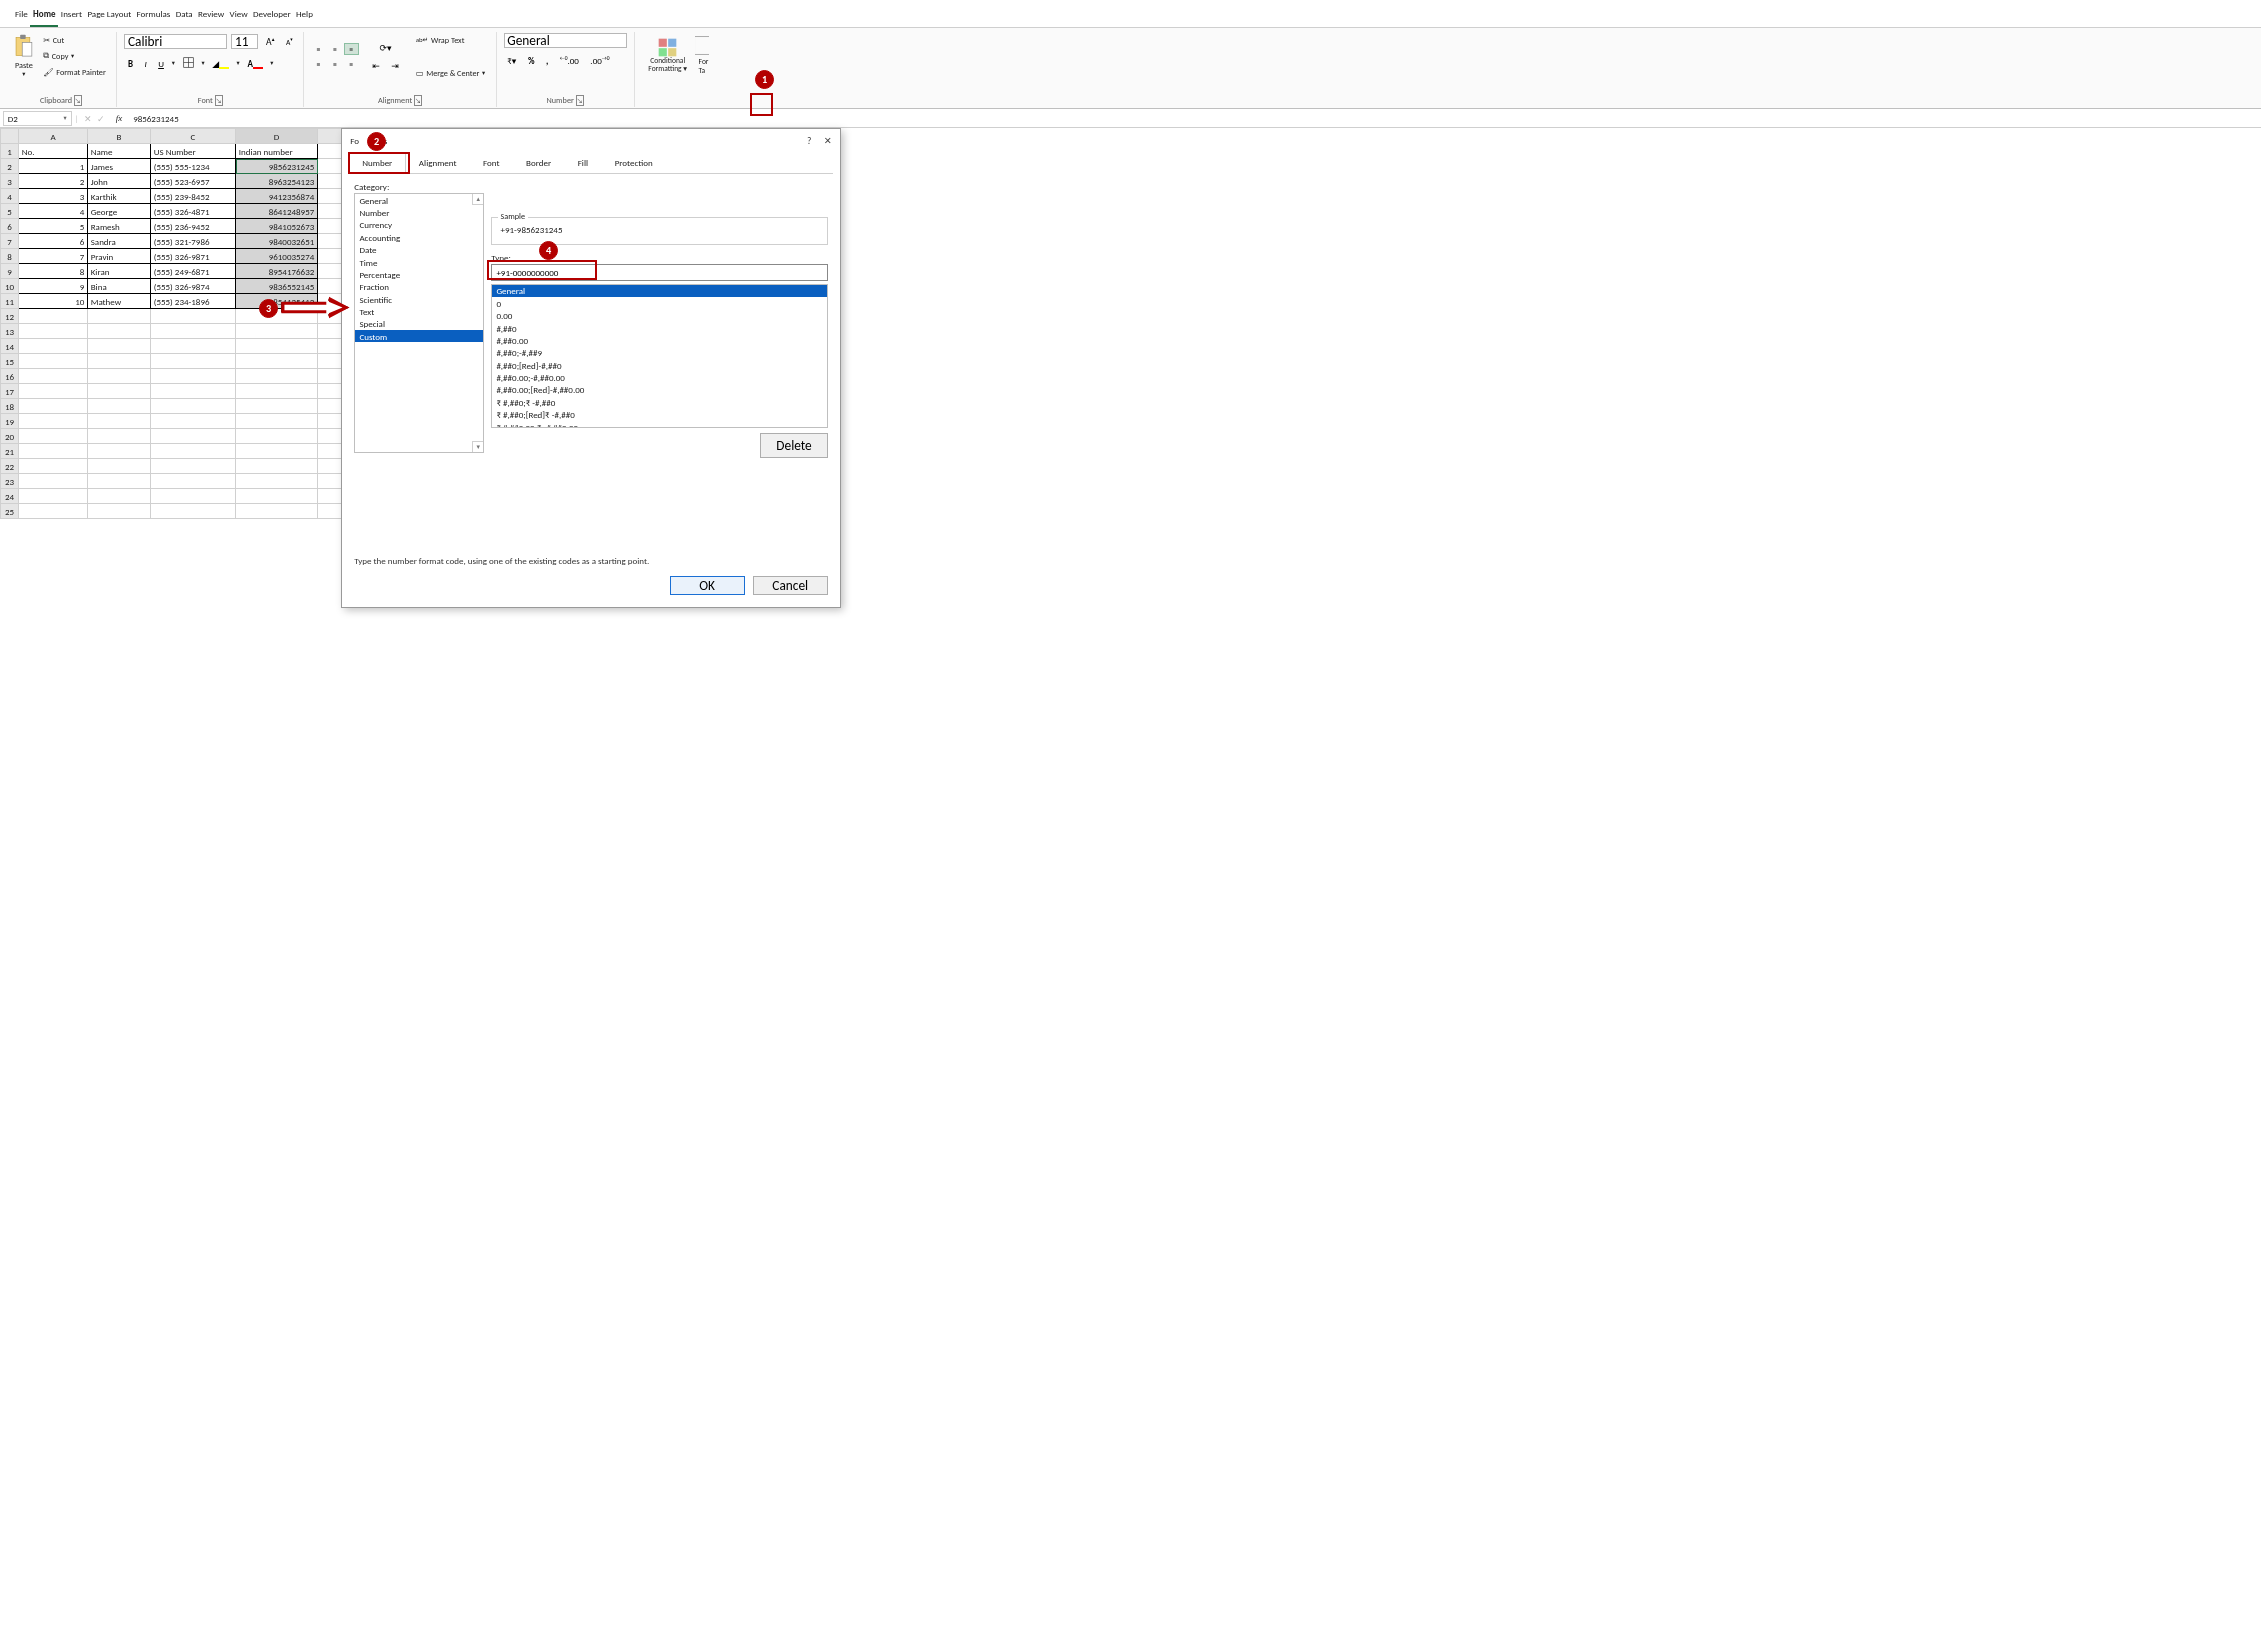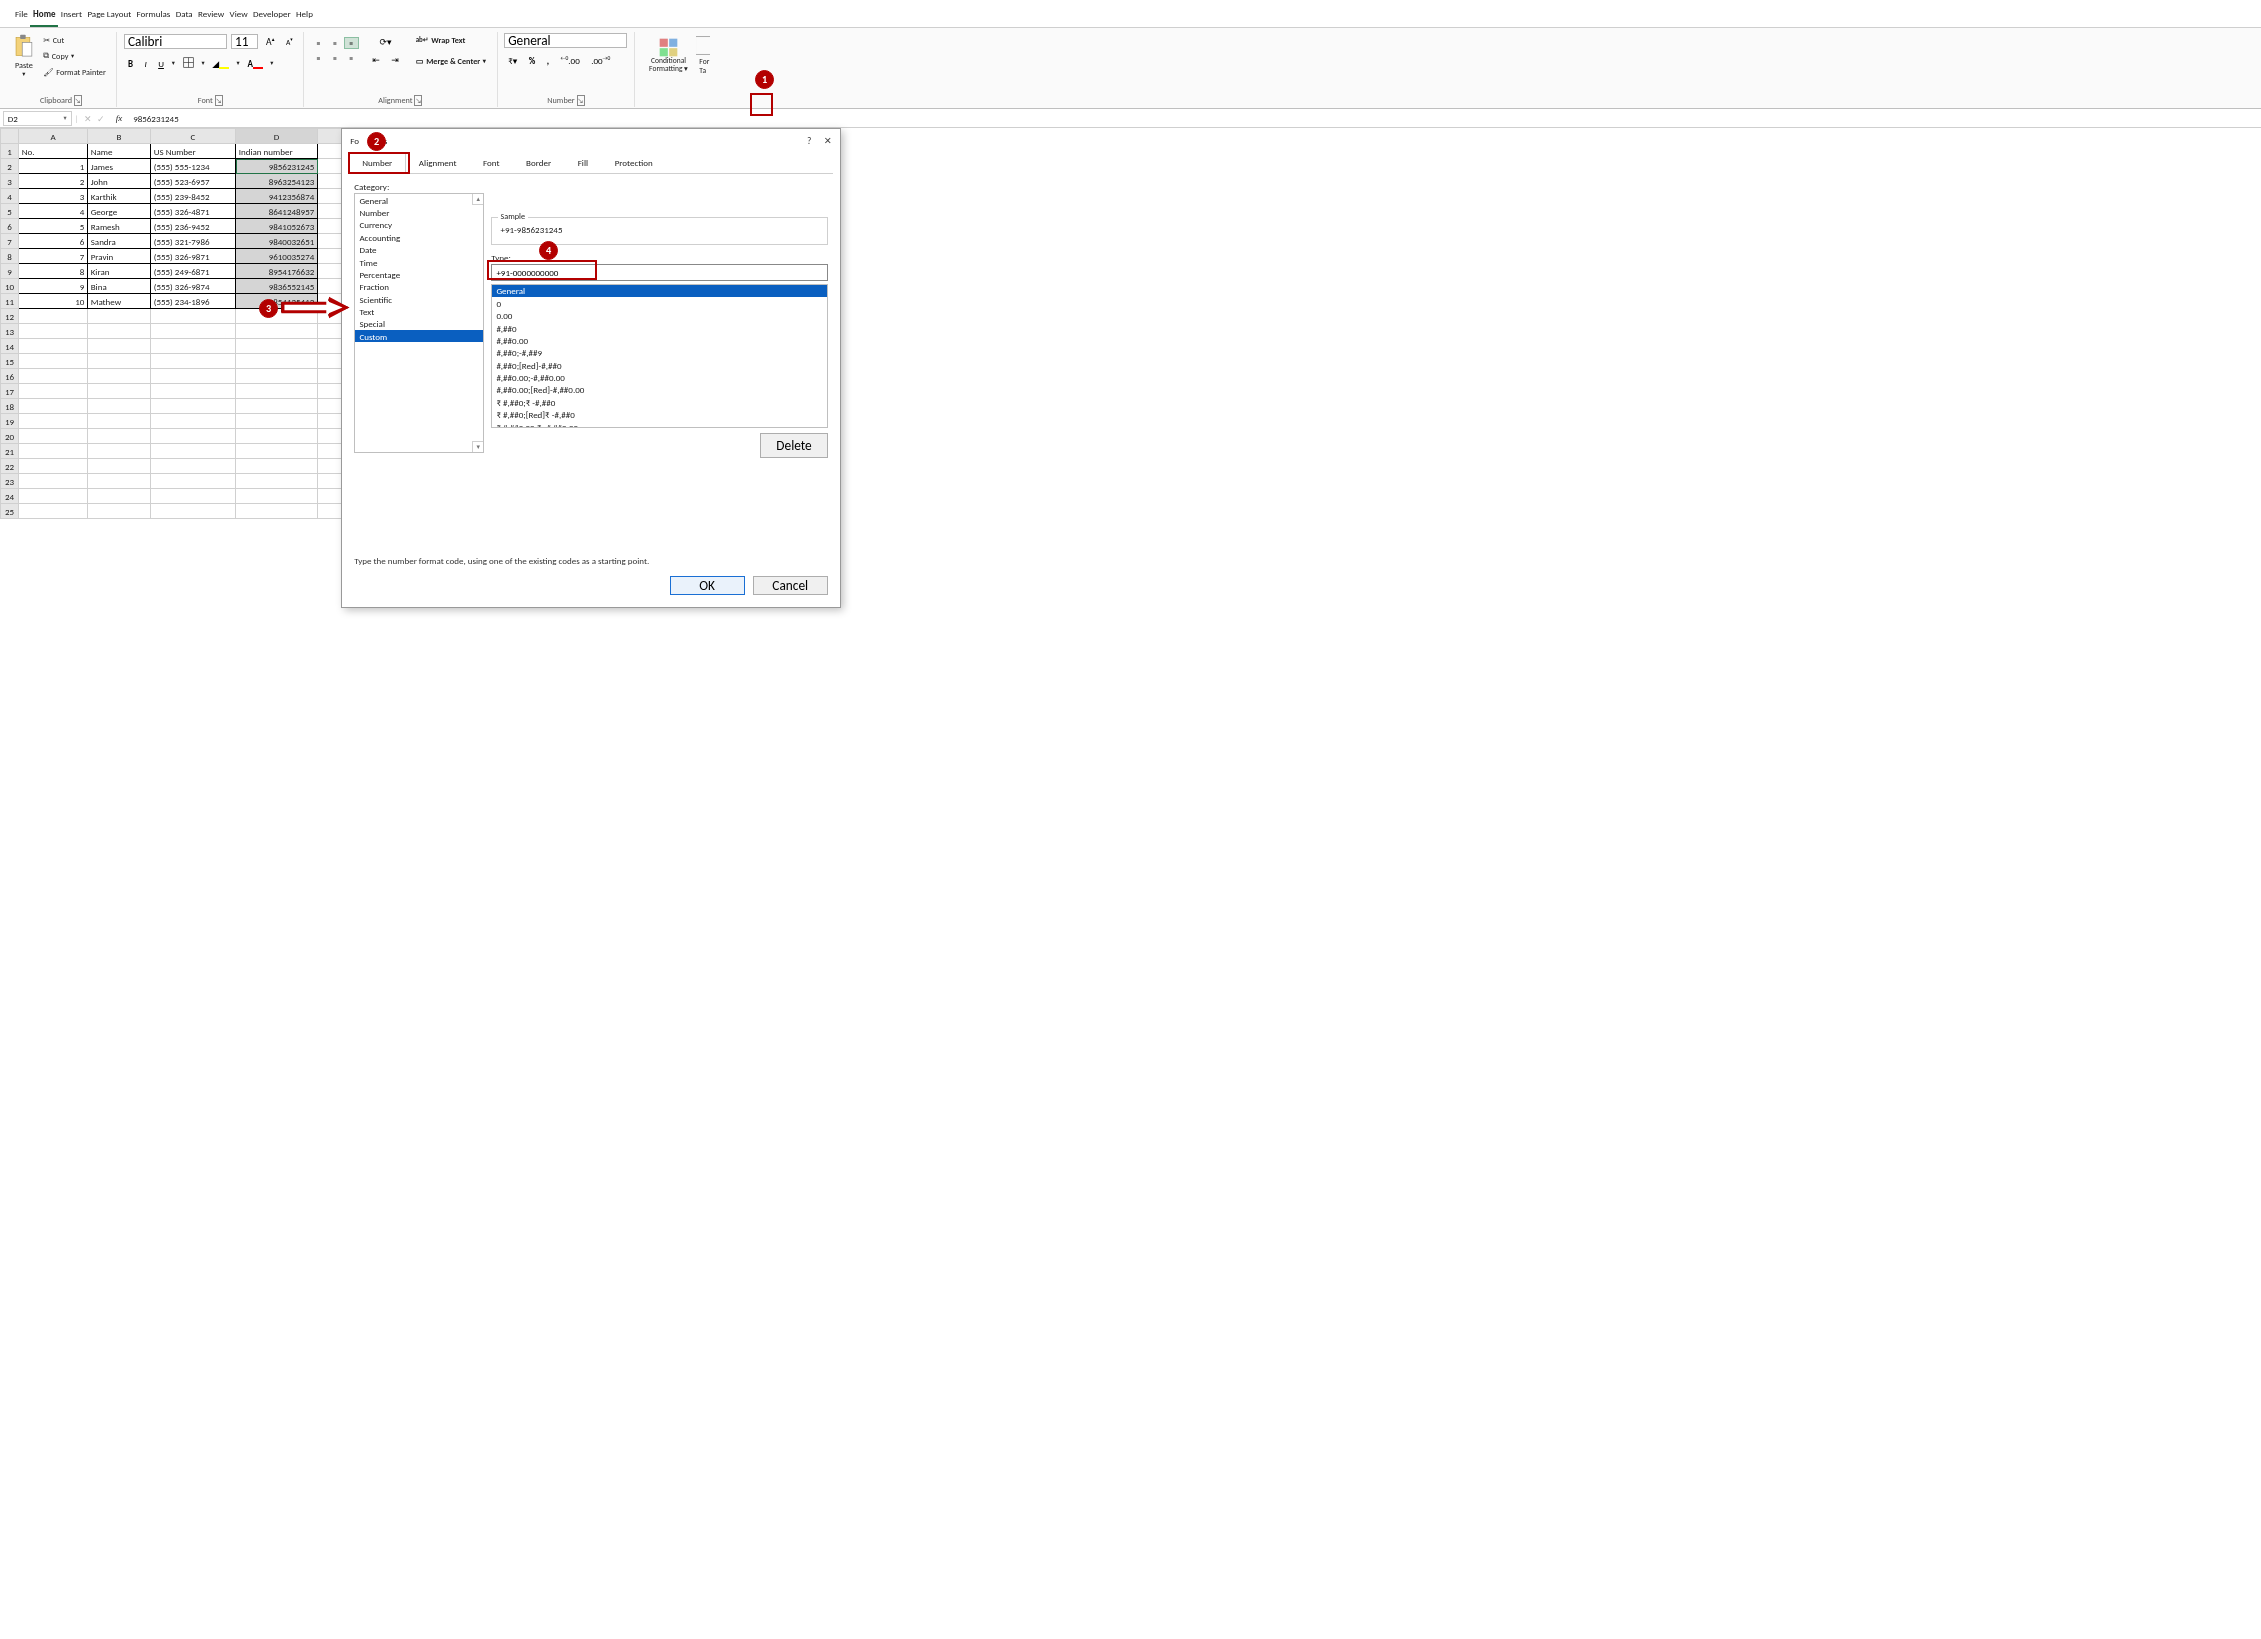--- a/index.html
+++ b/index.html
@@ -196,7 +196,7 @@
           <button class="btn">⇥</button>
         </div>
       </div>
-      <div class="group-stack" style="gap:8px;font-weight:bold;">
+      <div class="group-stack" style="gap:20px;">
         <div class="small-btn">
             <span style="font-size:6.9px;">ab↵</span>
             <span>Wrap Text</span>

